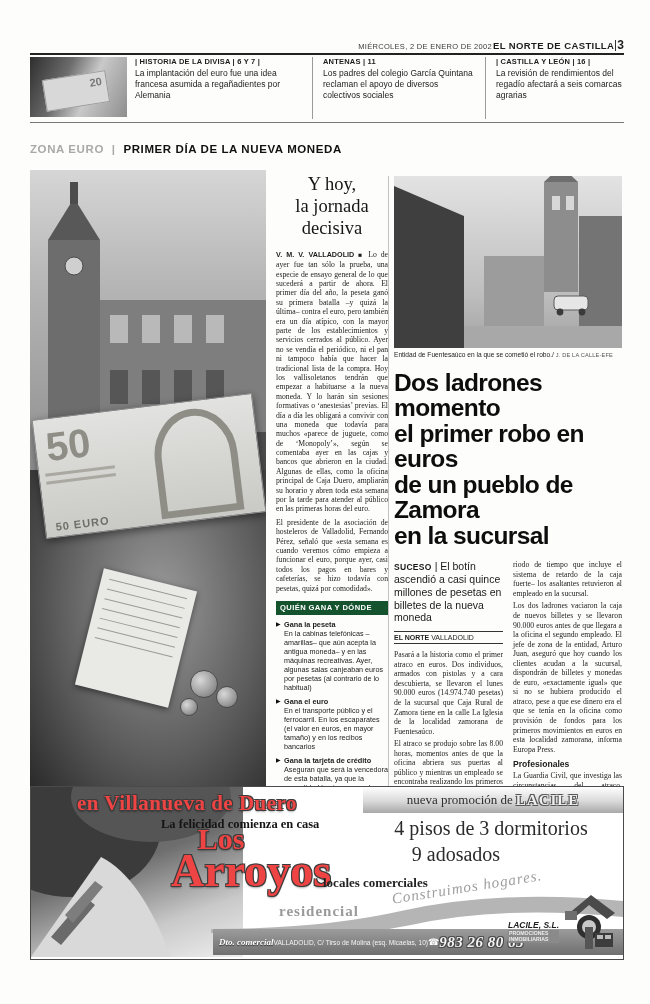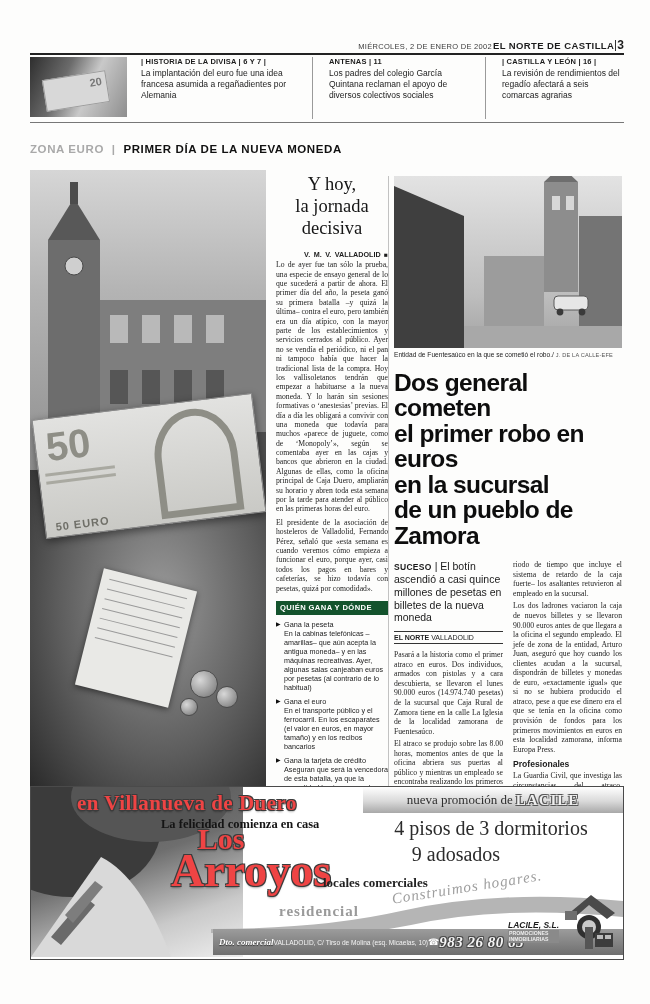--- a/index.html
+++ b/index.html
@@ -4,7 +4,7 @@
 <style>
   html,body{margin:0;padding:0;}
   body{width:650px;height:1004px;position:relative;background:#fdfdfc;font-family:"Liberation Serif",serif;color:#1c1c1c;overflow:hidden;}
-  .sans{font-family:"Liberation Sans",sans-serif;margin-left:6px;}
+  .sans{font-family:"Liberation Sans",sans-serif;}
 
   
   .masthead{position:absolute;top:38px;left:30px;right:26px;height:14px;display:flex;justify-content:flex-end;align-items:baseline;gap:1px;font-family:"Liberation Sans",sans-serif;}

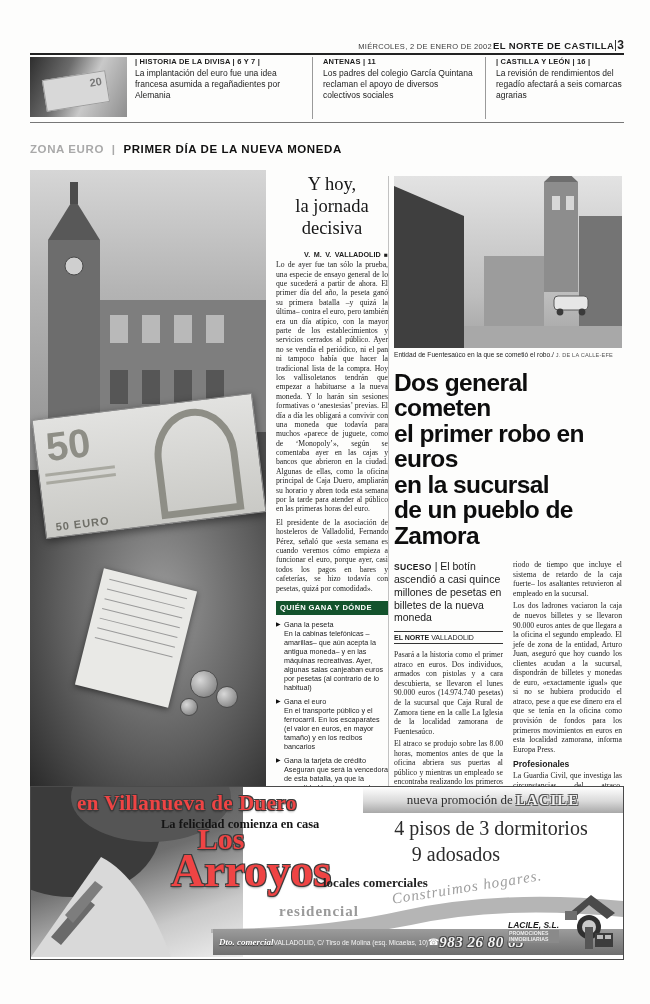--- a/index.html
+++ b/index.html
@@ -48,7 +48,7 @@
   .midtitle{text-align:center;font-size:18.5px;line-height:1.18;color:#151515;margin-bottom:11px;}
   .midbody p{font-size:7.7px;line-height:1.22;text-align:justify;margin:0 0 4px 0;}
   .midbody p:first-child{text-indent:0;}
-  .mid-byline{font-family:"Liberation Sans",sans-serif;font-weight:bold;font-size:7.2px;margin-left:28px;}
+  .mid-byline{font-family:"Liberation Sans",sans-serif;font-weight:bold;font-size:7.2px;}
   .mid-mark{font-size:6.5px;}
   .sidebar{margin-top:8px;}
   .sidebar-header{background:#14532d;color:#fff;font-family:"Liberation Sans",sans-serif;font-weight:bold;font-size:7.6px;letter-spacing:.4px;padding:2.5px 4px;}

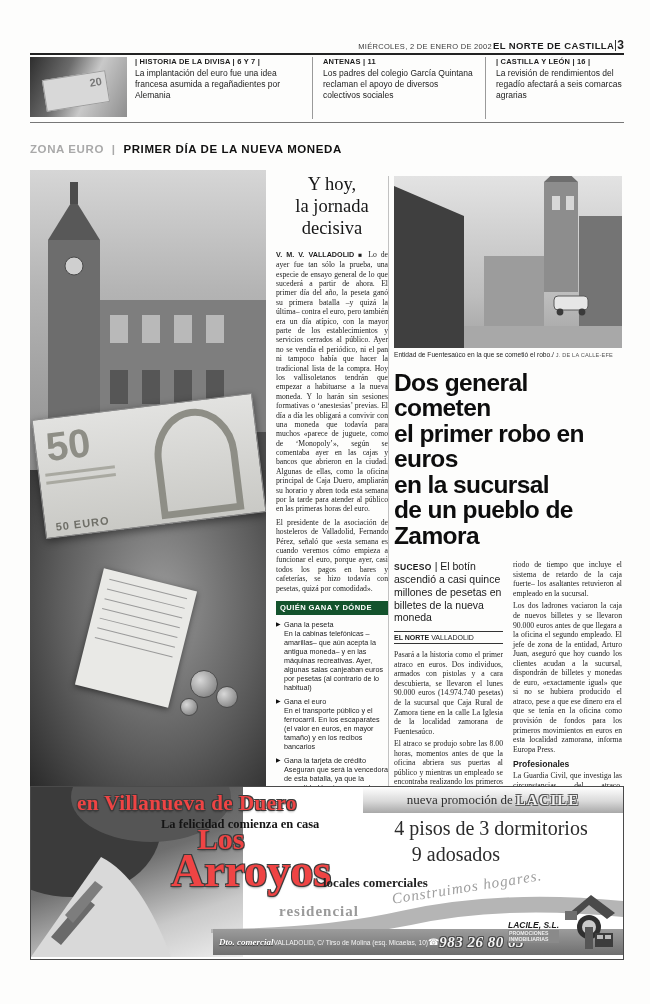--- a/index.html
+++ b/index.html
@@ -243,7 +243,7 @@
     <span class="credit">J. DE LA CALLE-EFE</span>
   </div>
   <div class="headline">
-    <div>Dos general cometen</div>
+    <div>Dos ladrones momento</div>
     <div>el primer robo en euros</div>
     <div>en la sucursal</div>
     <div>de un pueblo de Zamora</div>

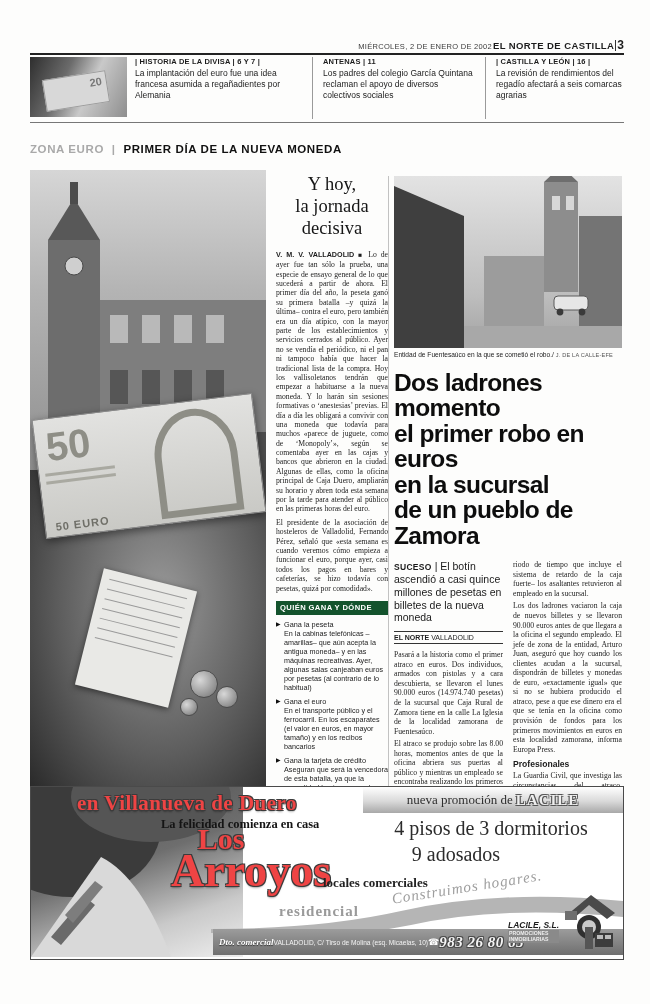--- a/index.html
+++ b/index.html
@@ -245,8 +245,8 @@
   <div class="headline">
     <div>Dos ladrones momento</div>
     <div>el primer robo en euros</div>
+    <div>de un pueblo de Zamora</div>
     <div>en la sucursal</div>
-    <div>de un pueblo de Zamora</div>
   </div>
   <div class="bodycols">
     <div class="bcol">

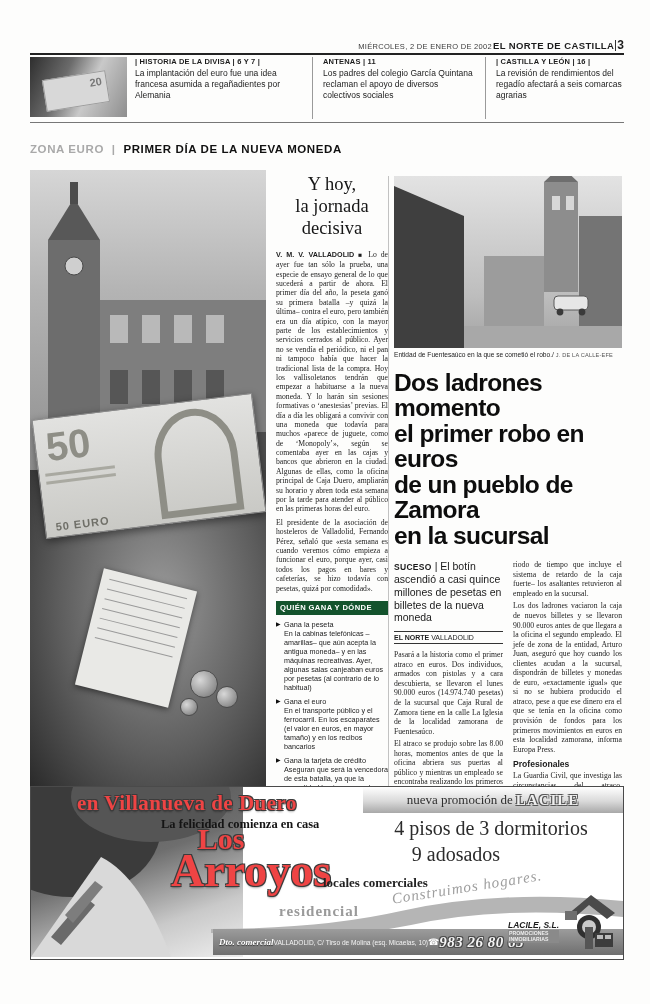--- a/index.html
+++ b/index.html
@@ -54,7 +54,7 @@
   .sidebar-header{background:#14532d;color:#fff;font-family:"Liberation Sans",sans-serif;font-weight:bold;font-size:7.6px;letter-spacing:.4px;padding:2.5px 4px;}
   .sidebar-item{margin-top:5px;padding-left:8px;position:relative;}
   .sidebar-item .bullet{position:absolute;left:0;top:0;font-size:6px;color:#111;}
-  .sidebar-item .ititle{font-family:"Liberation Sans",sans-serif;font-weight:normal;font-size:7.3px;}
+  .sidebar-item .ititle{font-family:"Liberation Sans",sans-serif;font-weight:bold;font-size:7.3px;}
   .sidebar-item .itext{font-family:"Liberation Sans",sans-serif;font-size:7.2px;line-height:1.25;color:#222;}
 
   .colrule{position:absolute;left:388px;top:176px;width:1px;height:624px;background:#c2c2c2;}

